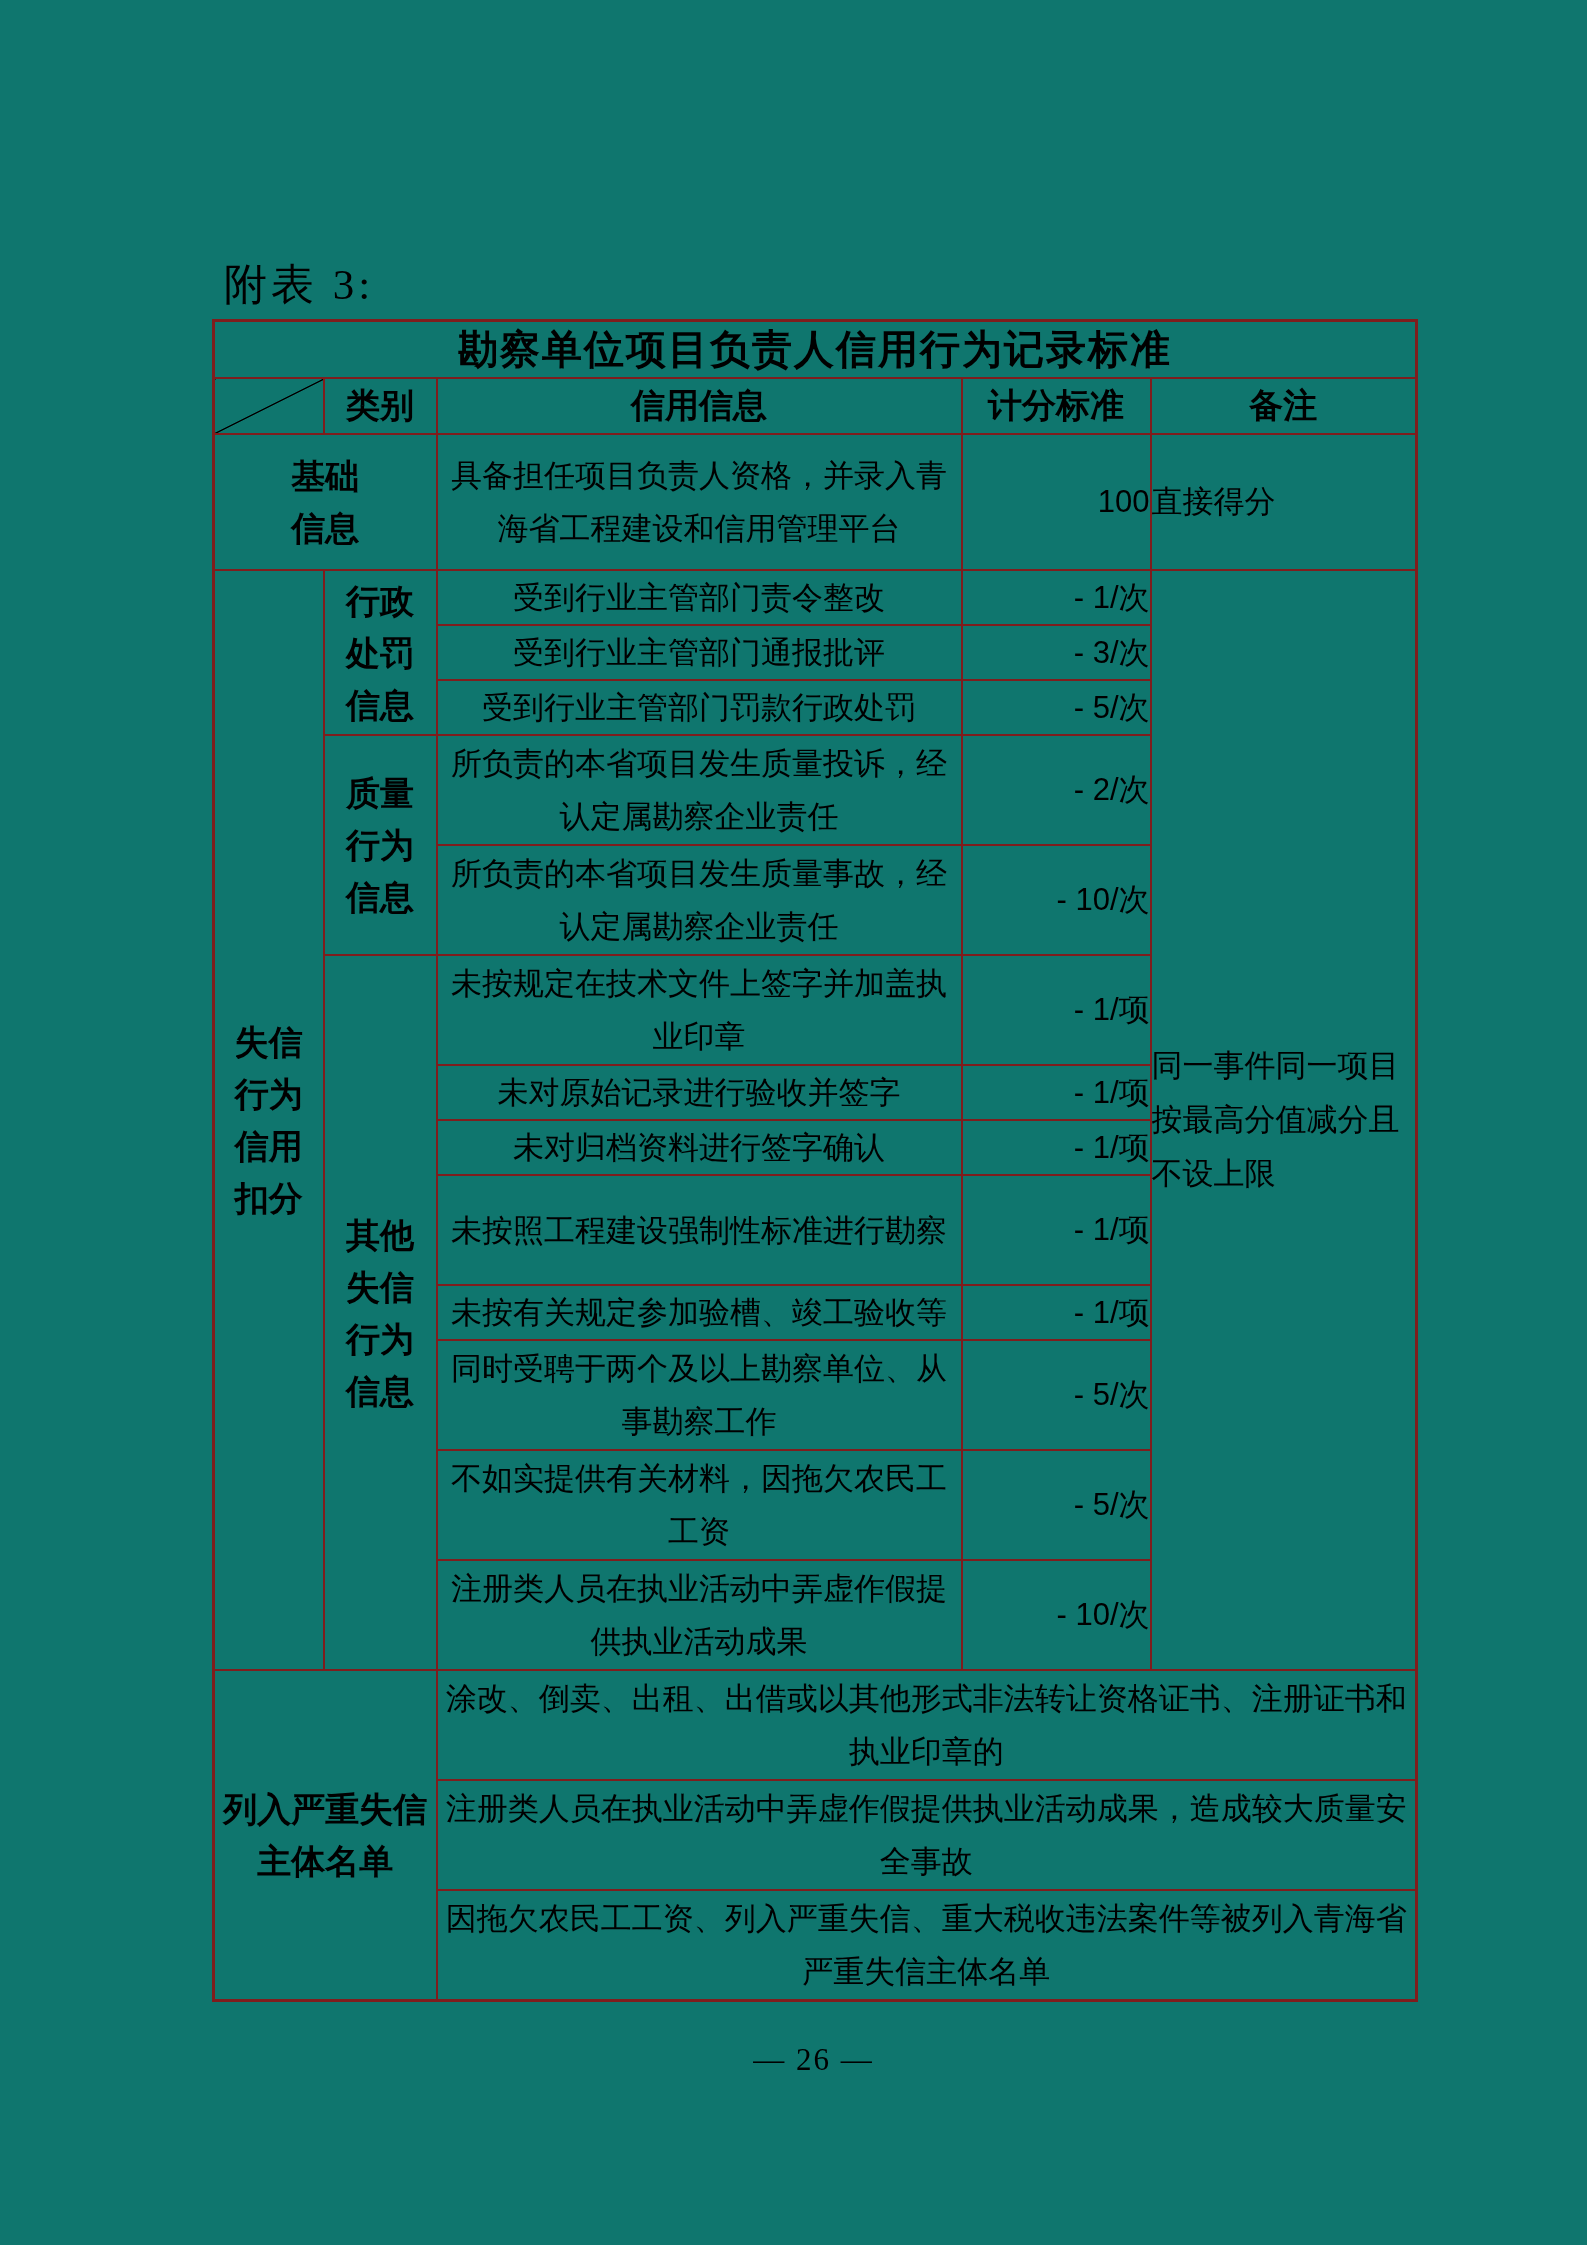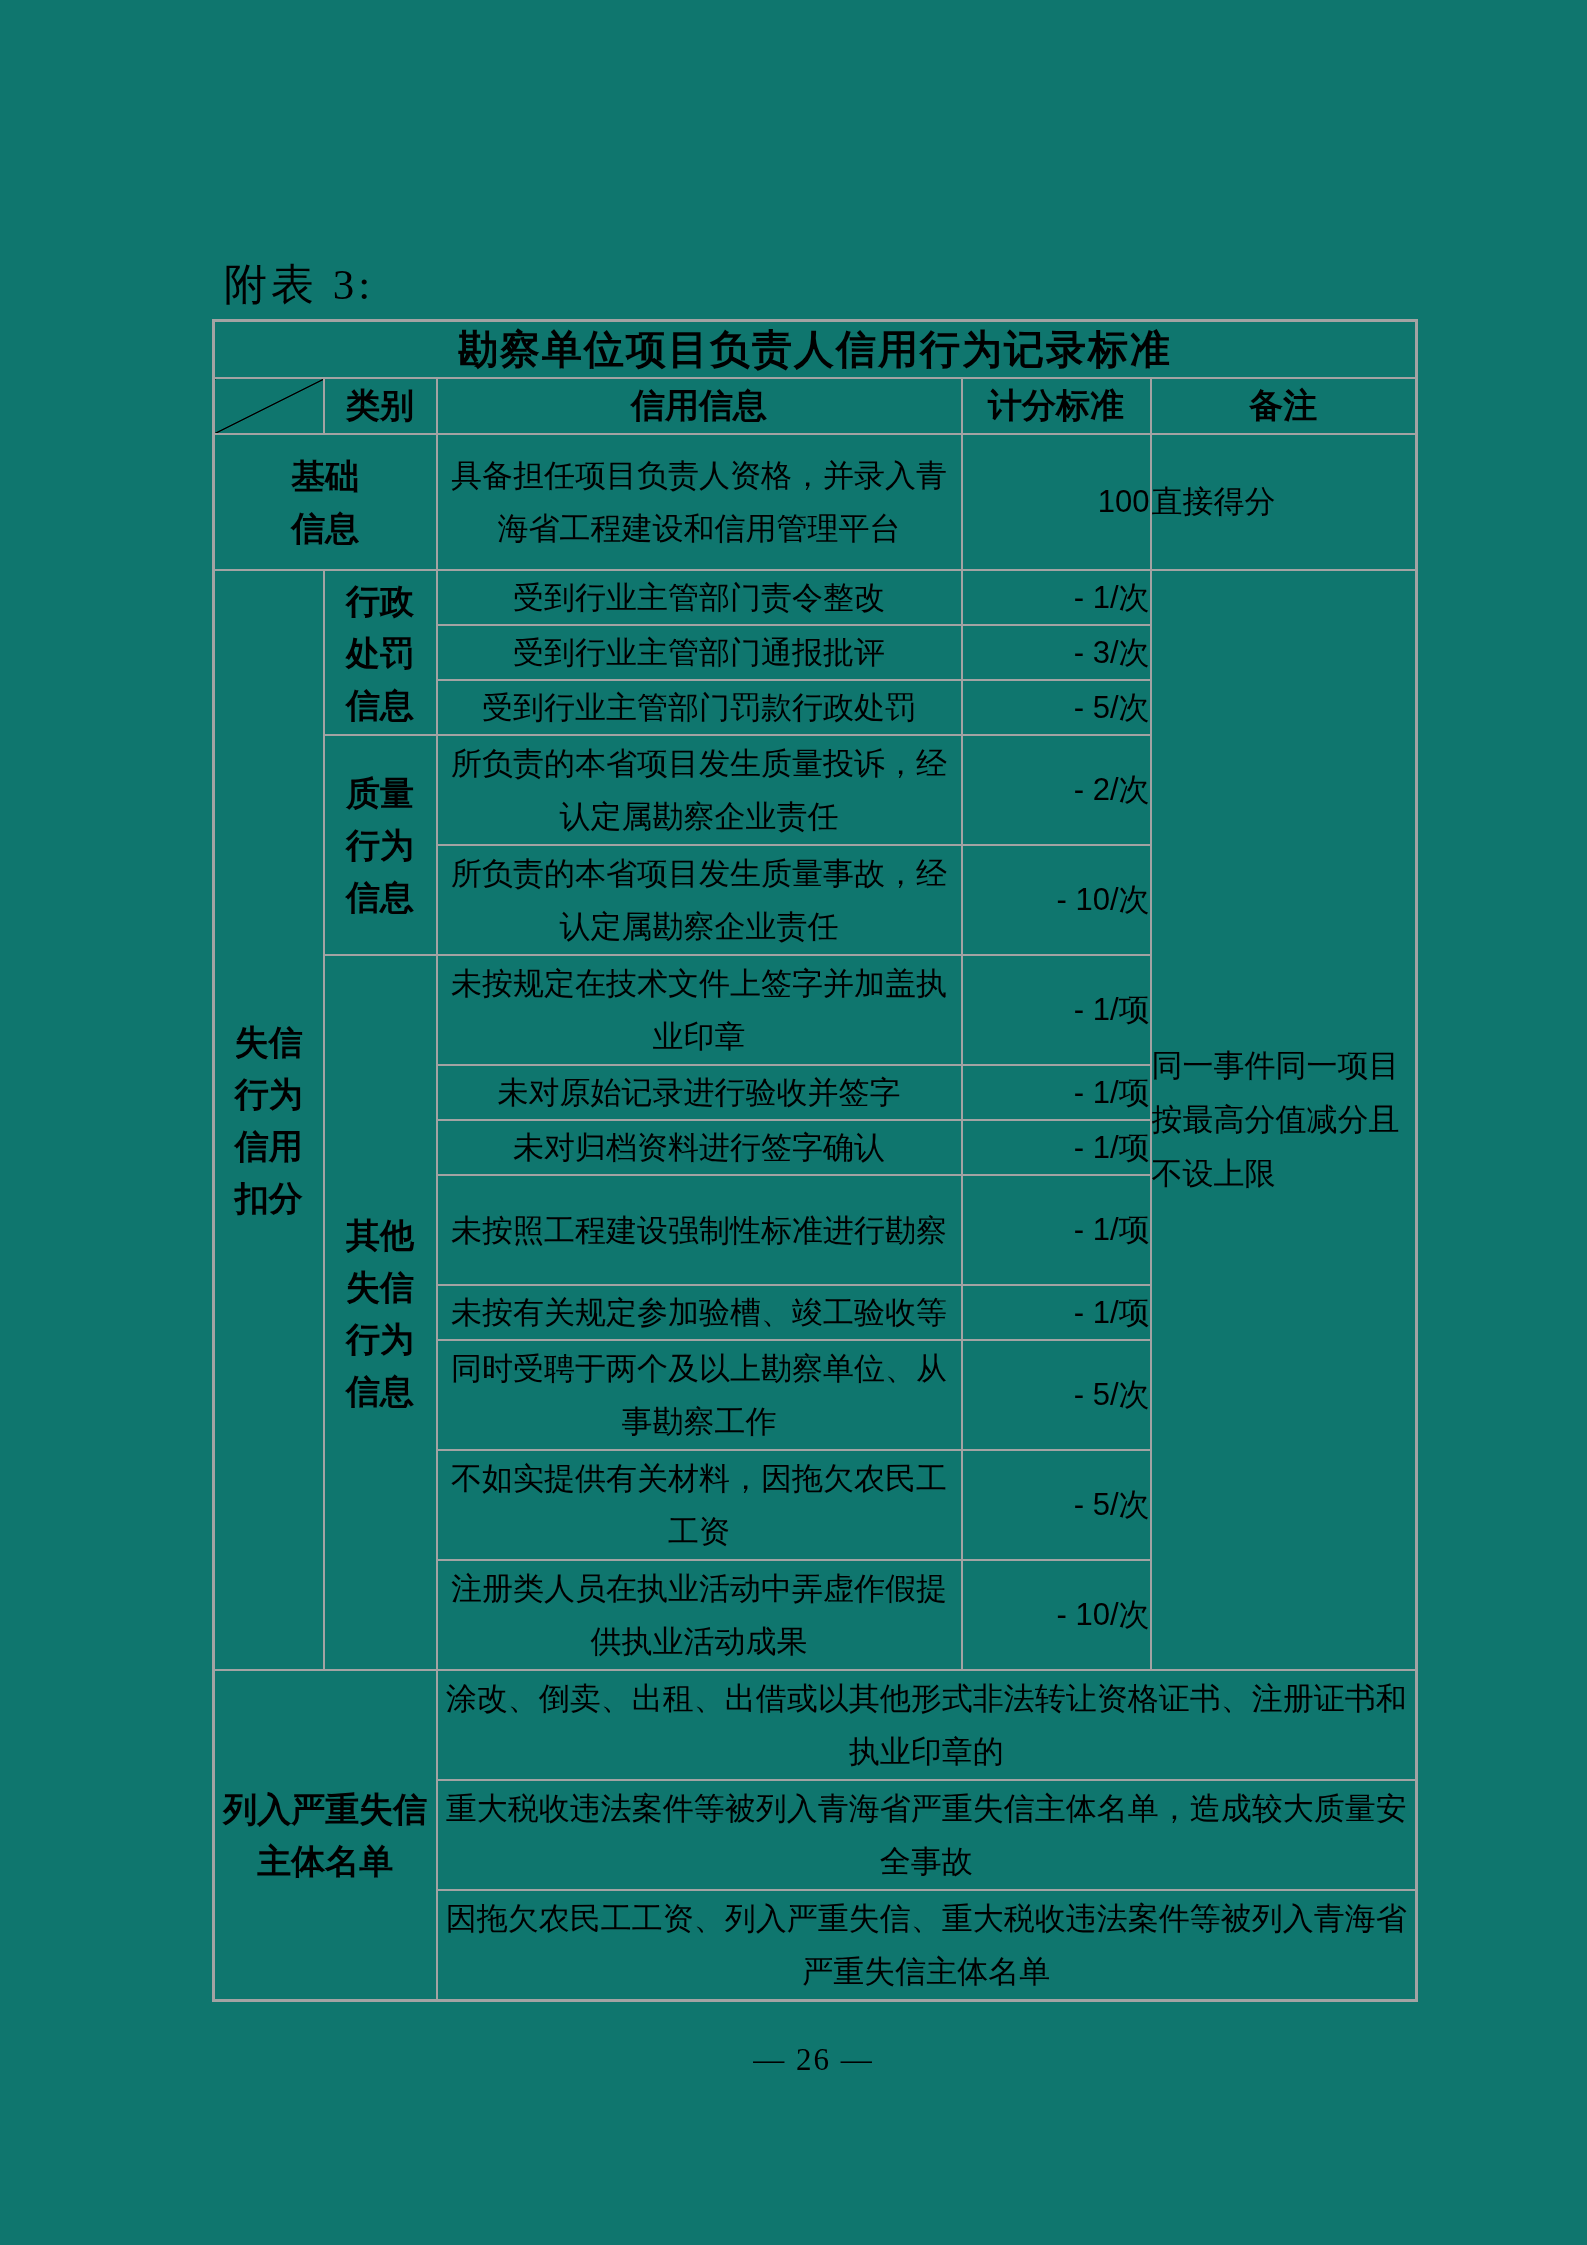--- a/index.html
+++ b/index.html
@@ -30,7 +30,7 @@
     table-layout: fixed;
     font-size: 31px;
   }
-  table.credit, table.credit td { border: 2px solid #a3a3a3; }
+  table.credit, table.credit td { border: 2px solid #7f1d1d; }
   table.credit { border-width: 3px; }
   table.credit td { vertical-align: middle; padding: 0; overflow: hidden; }
 

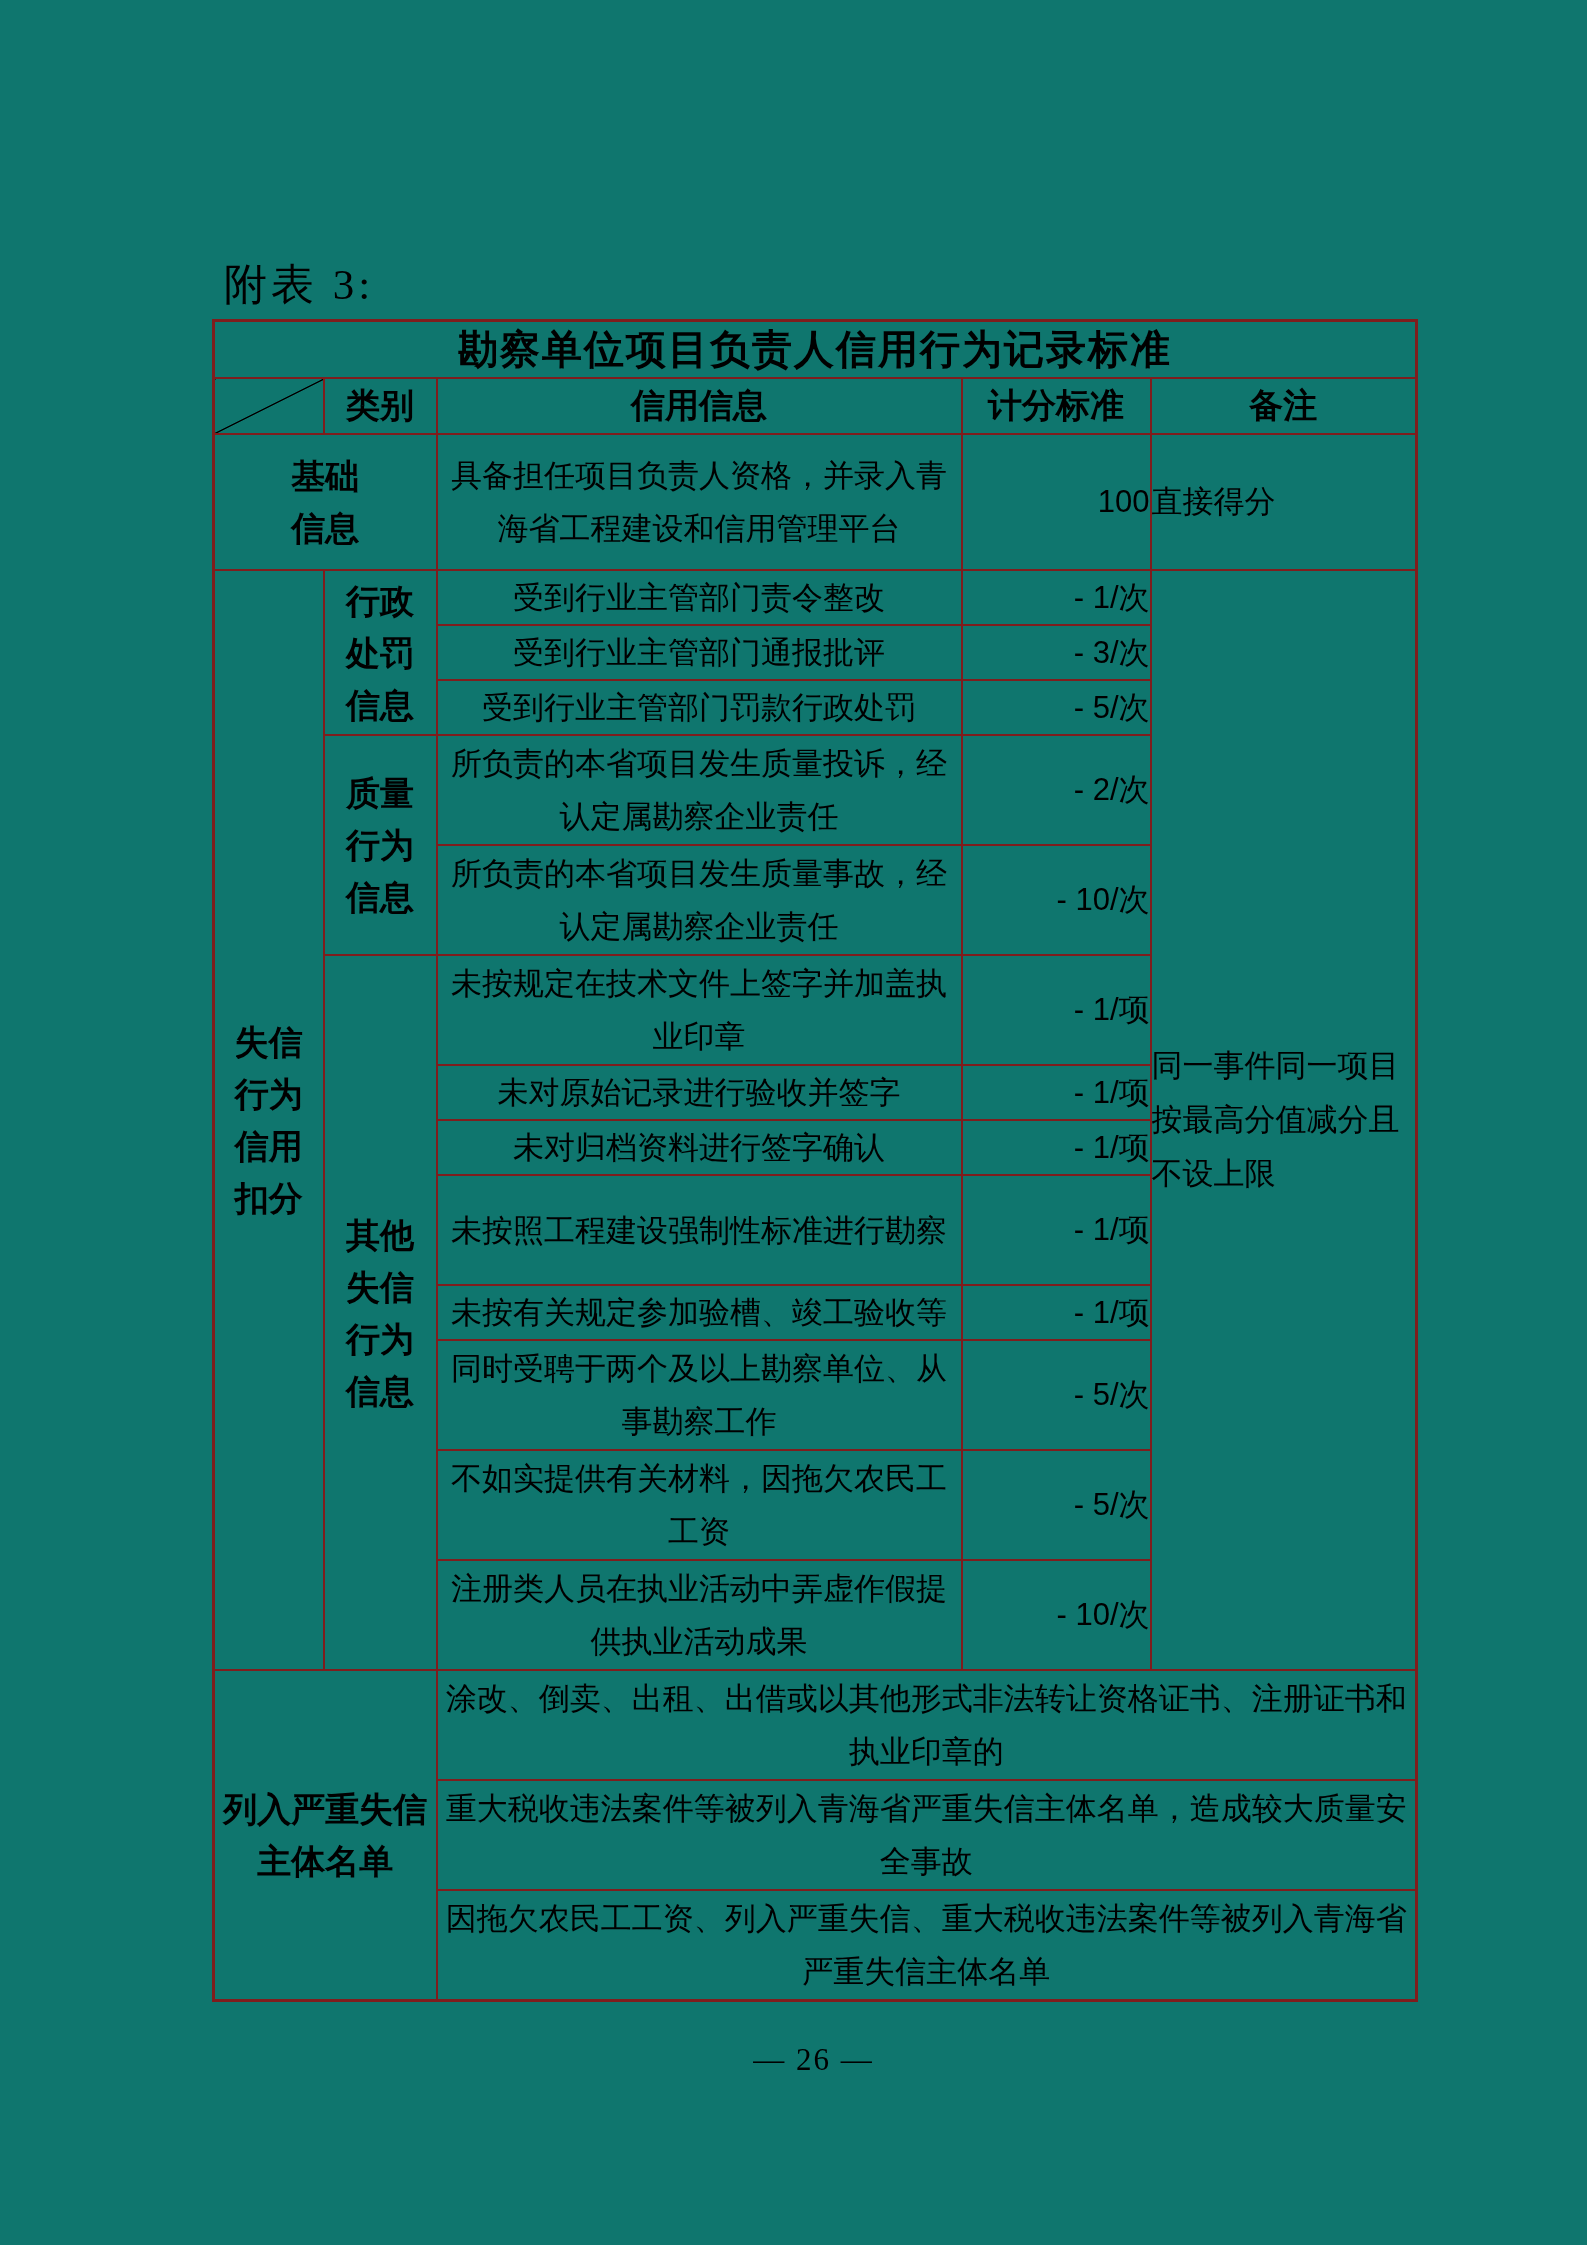--- a/index.html
+++ b/index.html
@@ -197,7 +197,7 @@
       <td class="info" colspan="3">涂改、倒卖、出租、出借或以其他形式非法转让资格证书、注册证书和执业印章的</td>
     </tr>
     <tr class="h-severe">
-      <td class="info" colspan="3">重大税收违法案件等被列入青海省严重失信主体名单，造成较大质量安全事故</td>
+      <td class="info" colspan="3">注册类人员在执业活动中弄虚作假提供执业活动成果，造成较大质量安全事故</td>
     </tr>
     <tr class="h-severe">
       <td class="info" colspan="3">因拖欠农民工工资、列入严重失信、重大税收违法案件等被列入青海省严重失信主体名单</td>

